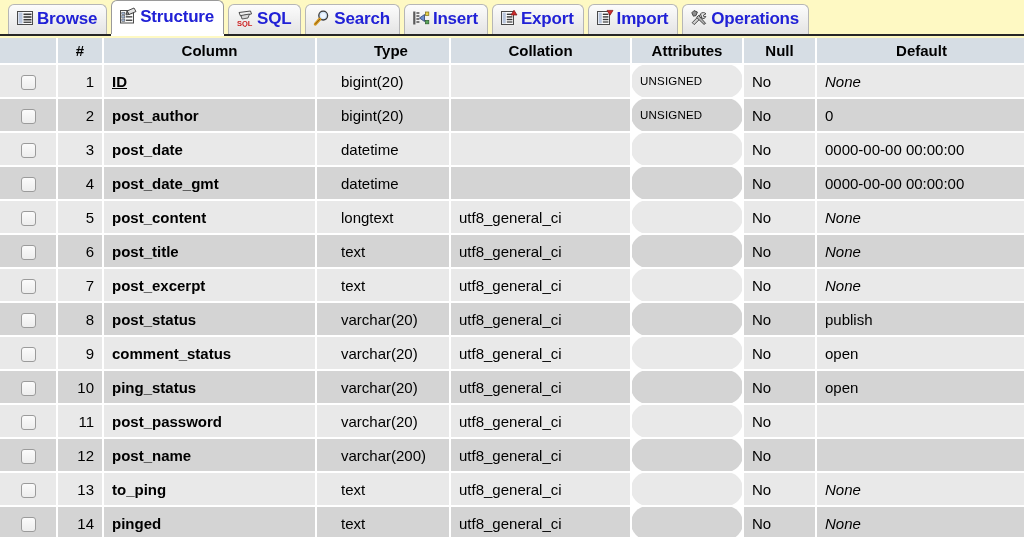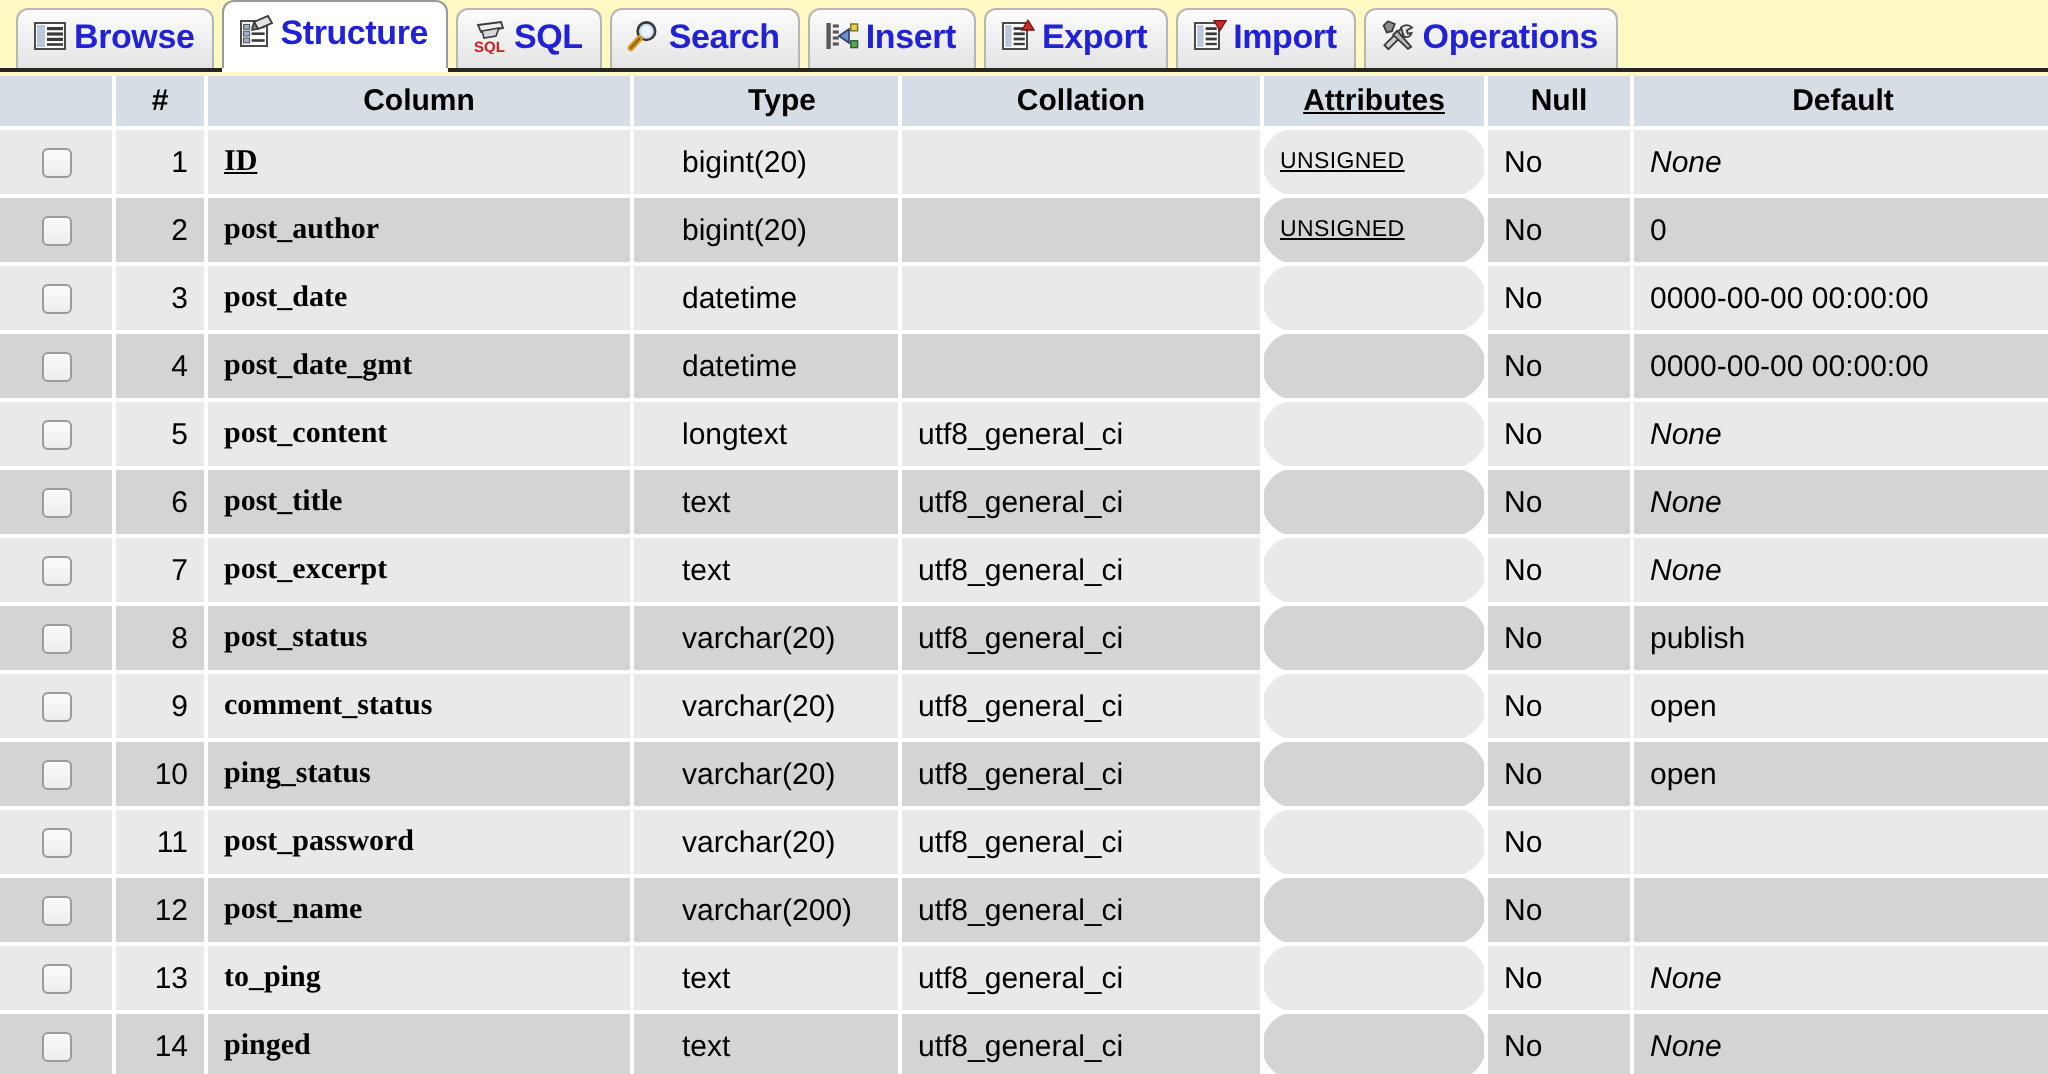--- a/index.html
+++ b/index.html
@@ -111,7 +111,7 @@
   table.structure th.c-coll,
   table.structure td.c-coll { width: 181px; }
   table.structure th.c-attr,
-  table.structure td.c-attr { width: 112px; text-decoration: underline; }
+  table.structure td.c-attr { width: 112px; }
   table.structure th.c-null,
   table.structure td.c-null { width: 73px; }
   table.structure th.c-def,

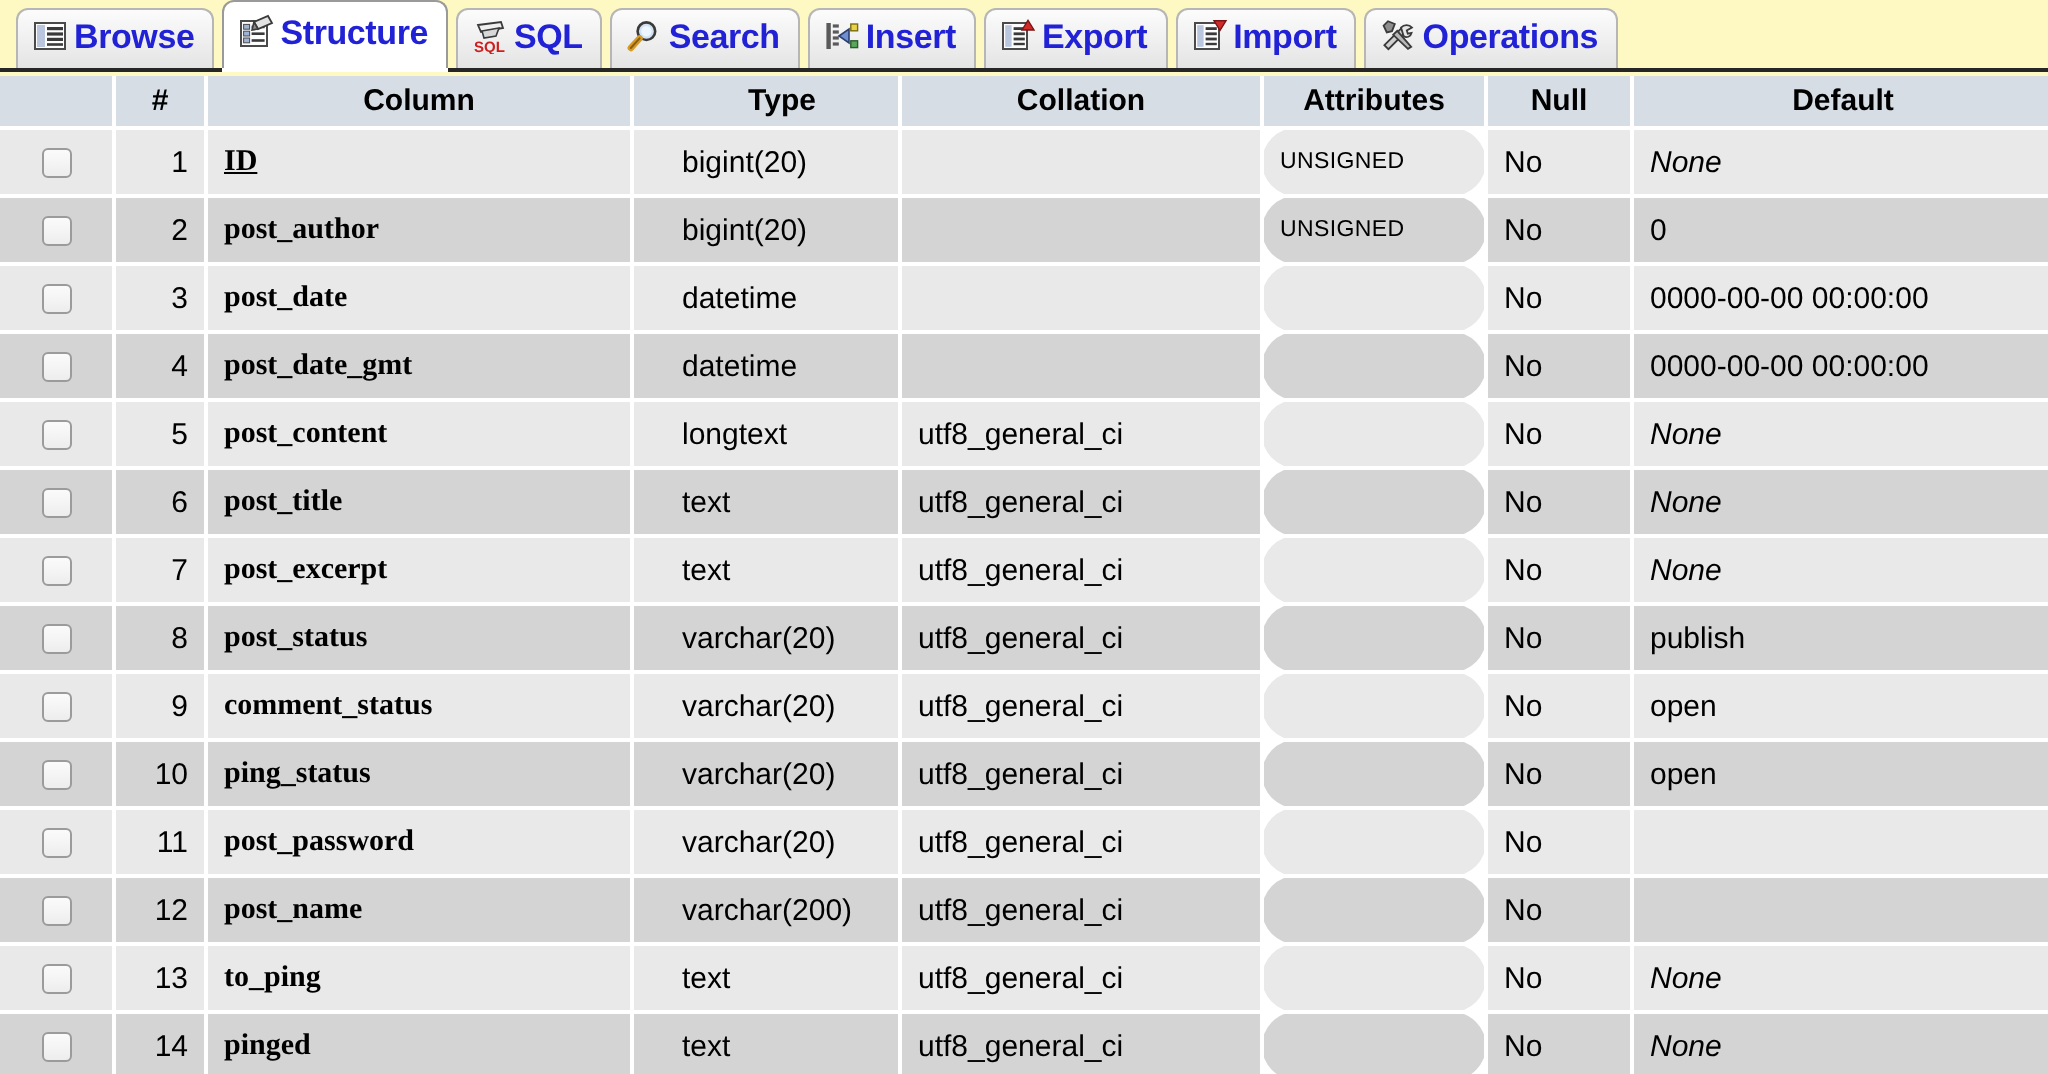--- a/index.html
+++ b/index.html
@@ -131,7 +131,6 @@
     font-weight: bold;
     font-size: 15px;
     padding-left: 12px;
-    font-family: Liberation Serif, serif;
   }
   td.c-col .pk {
     text-decoration: underline;

